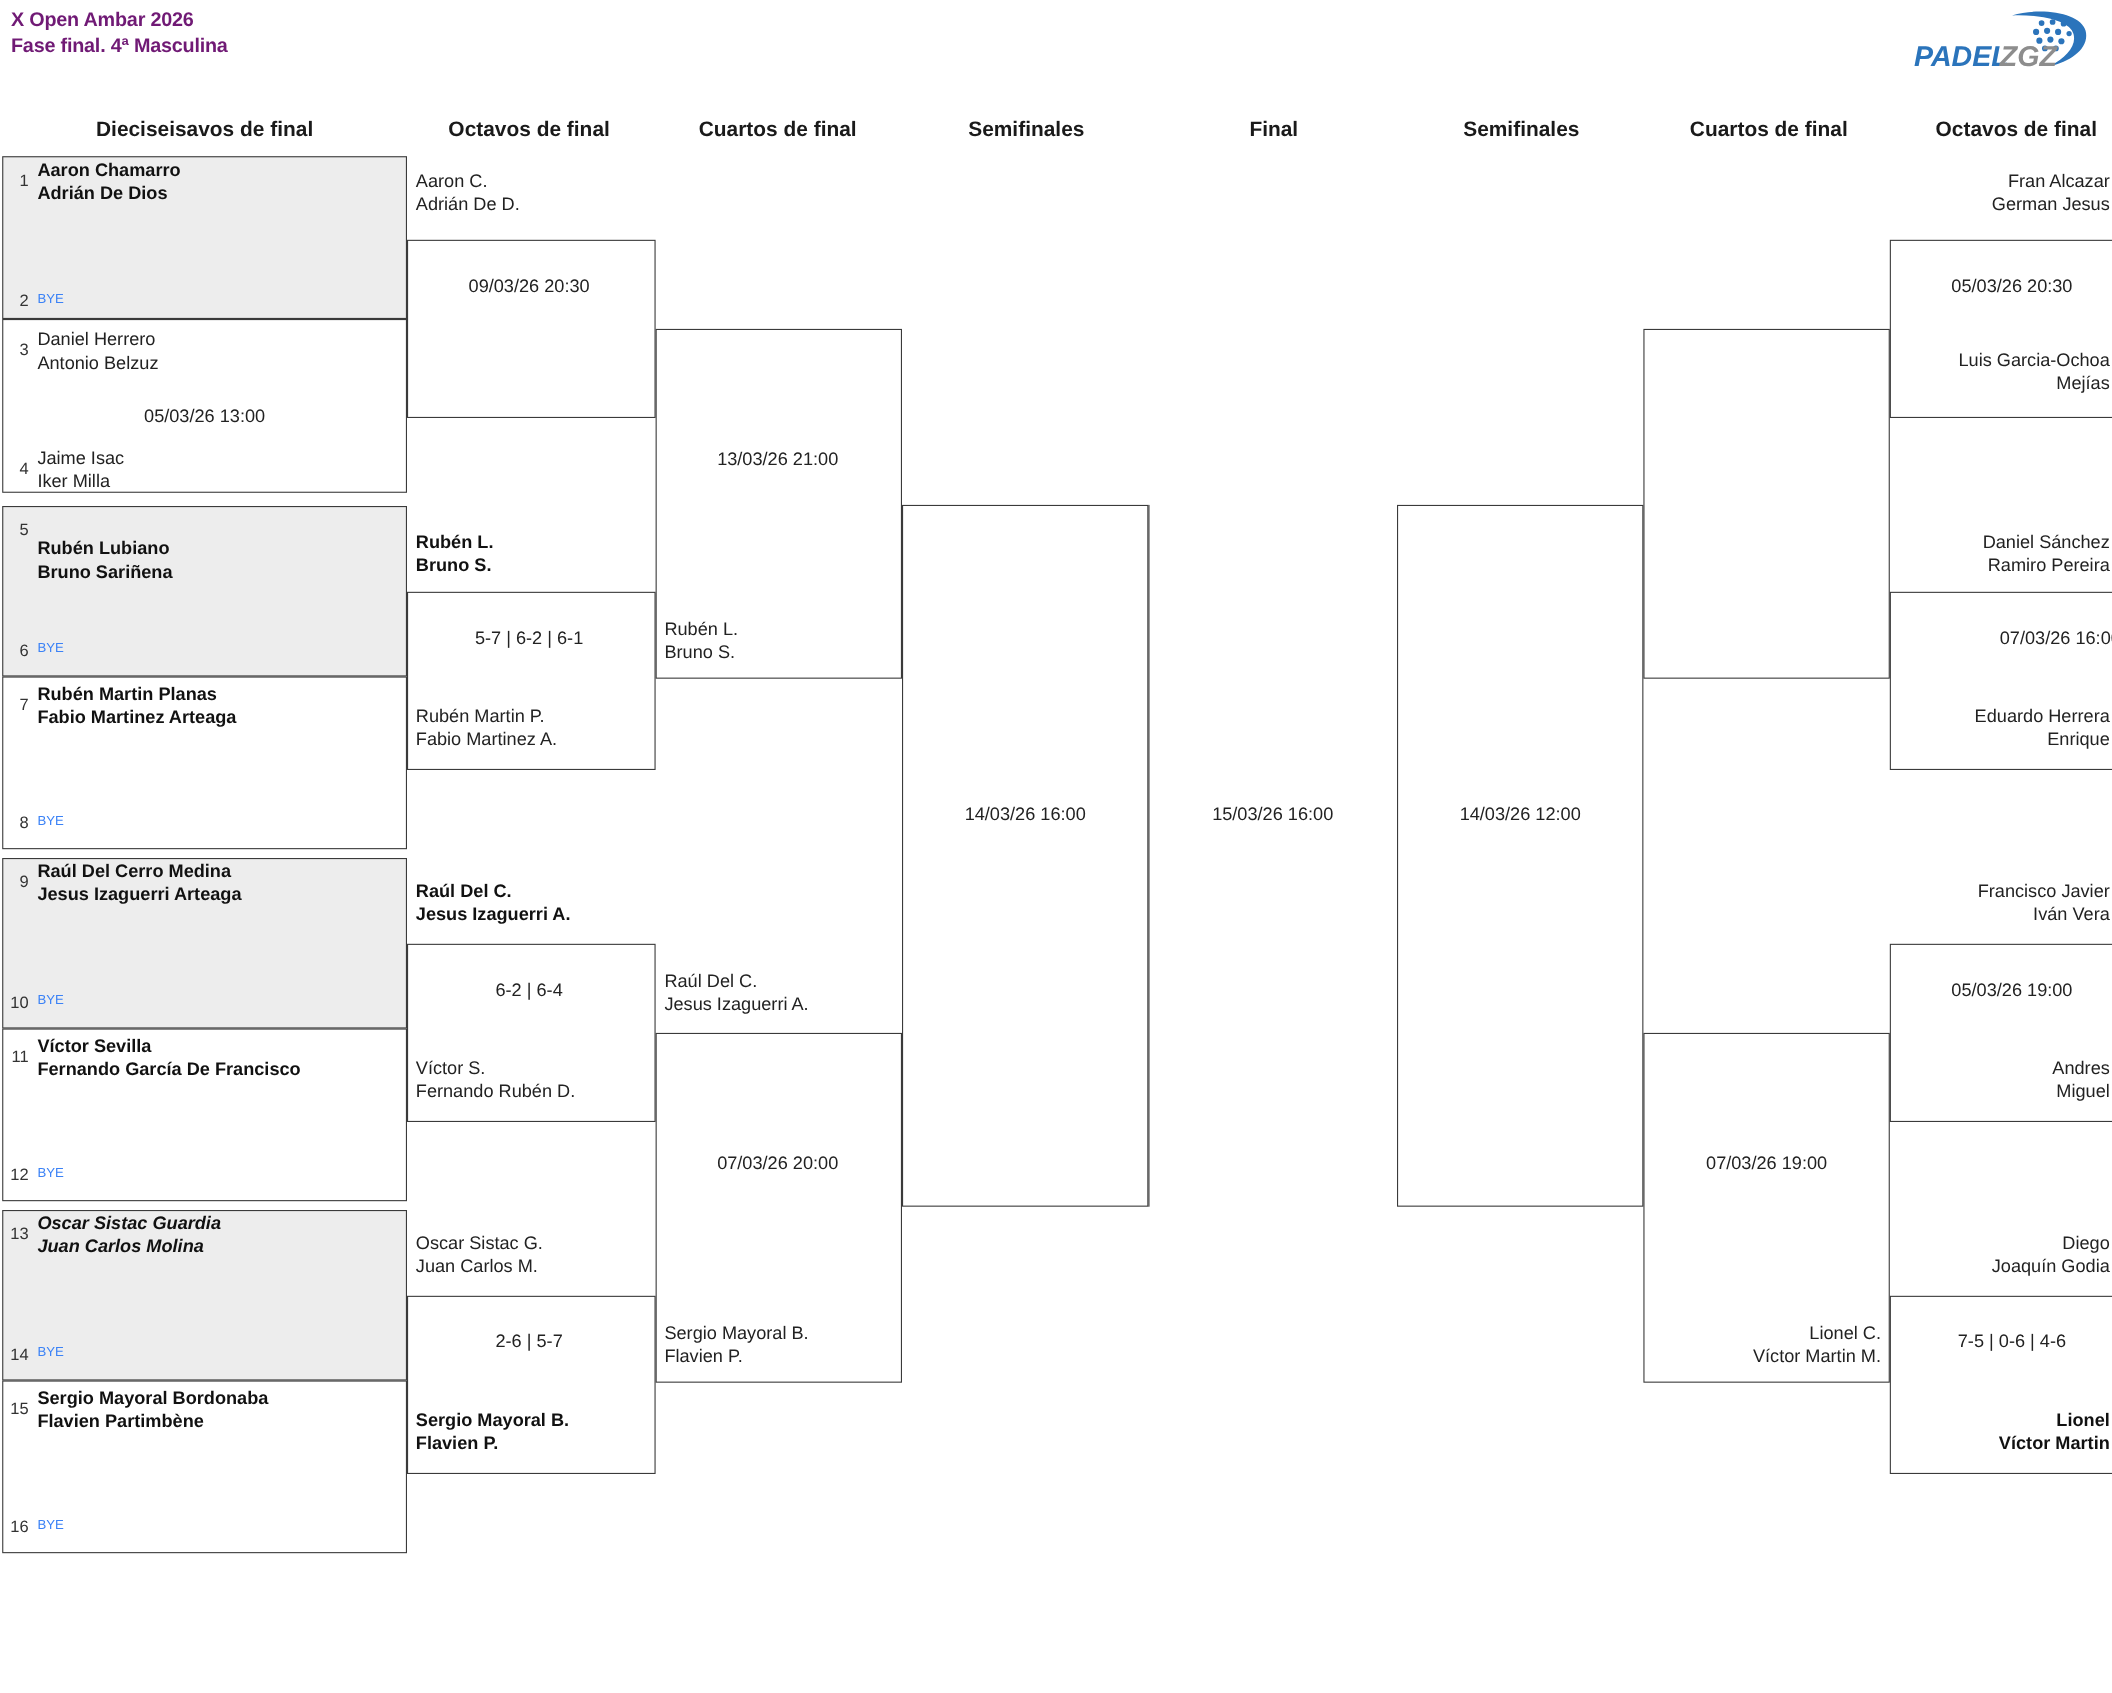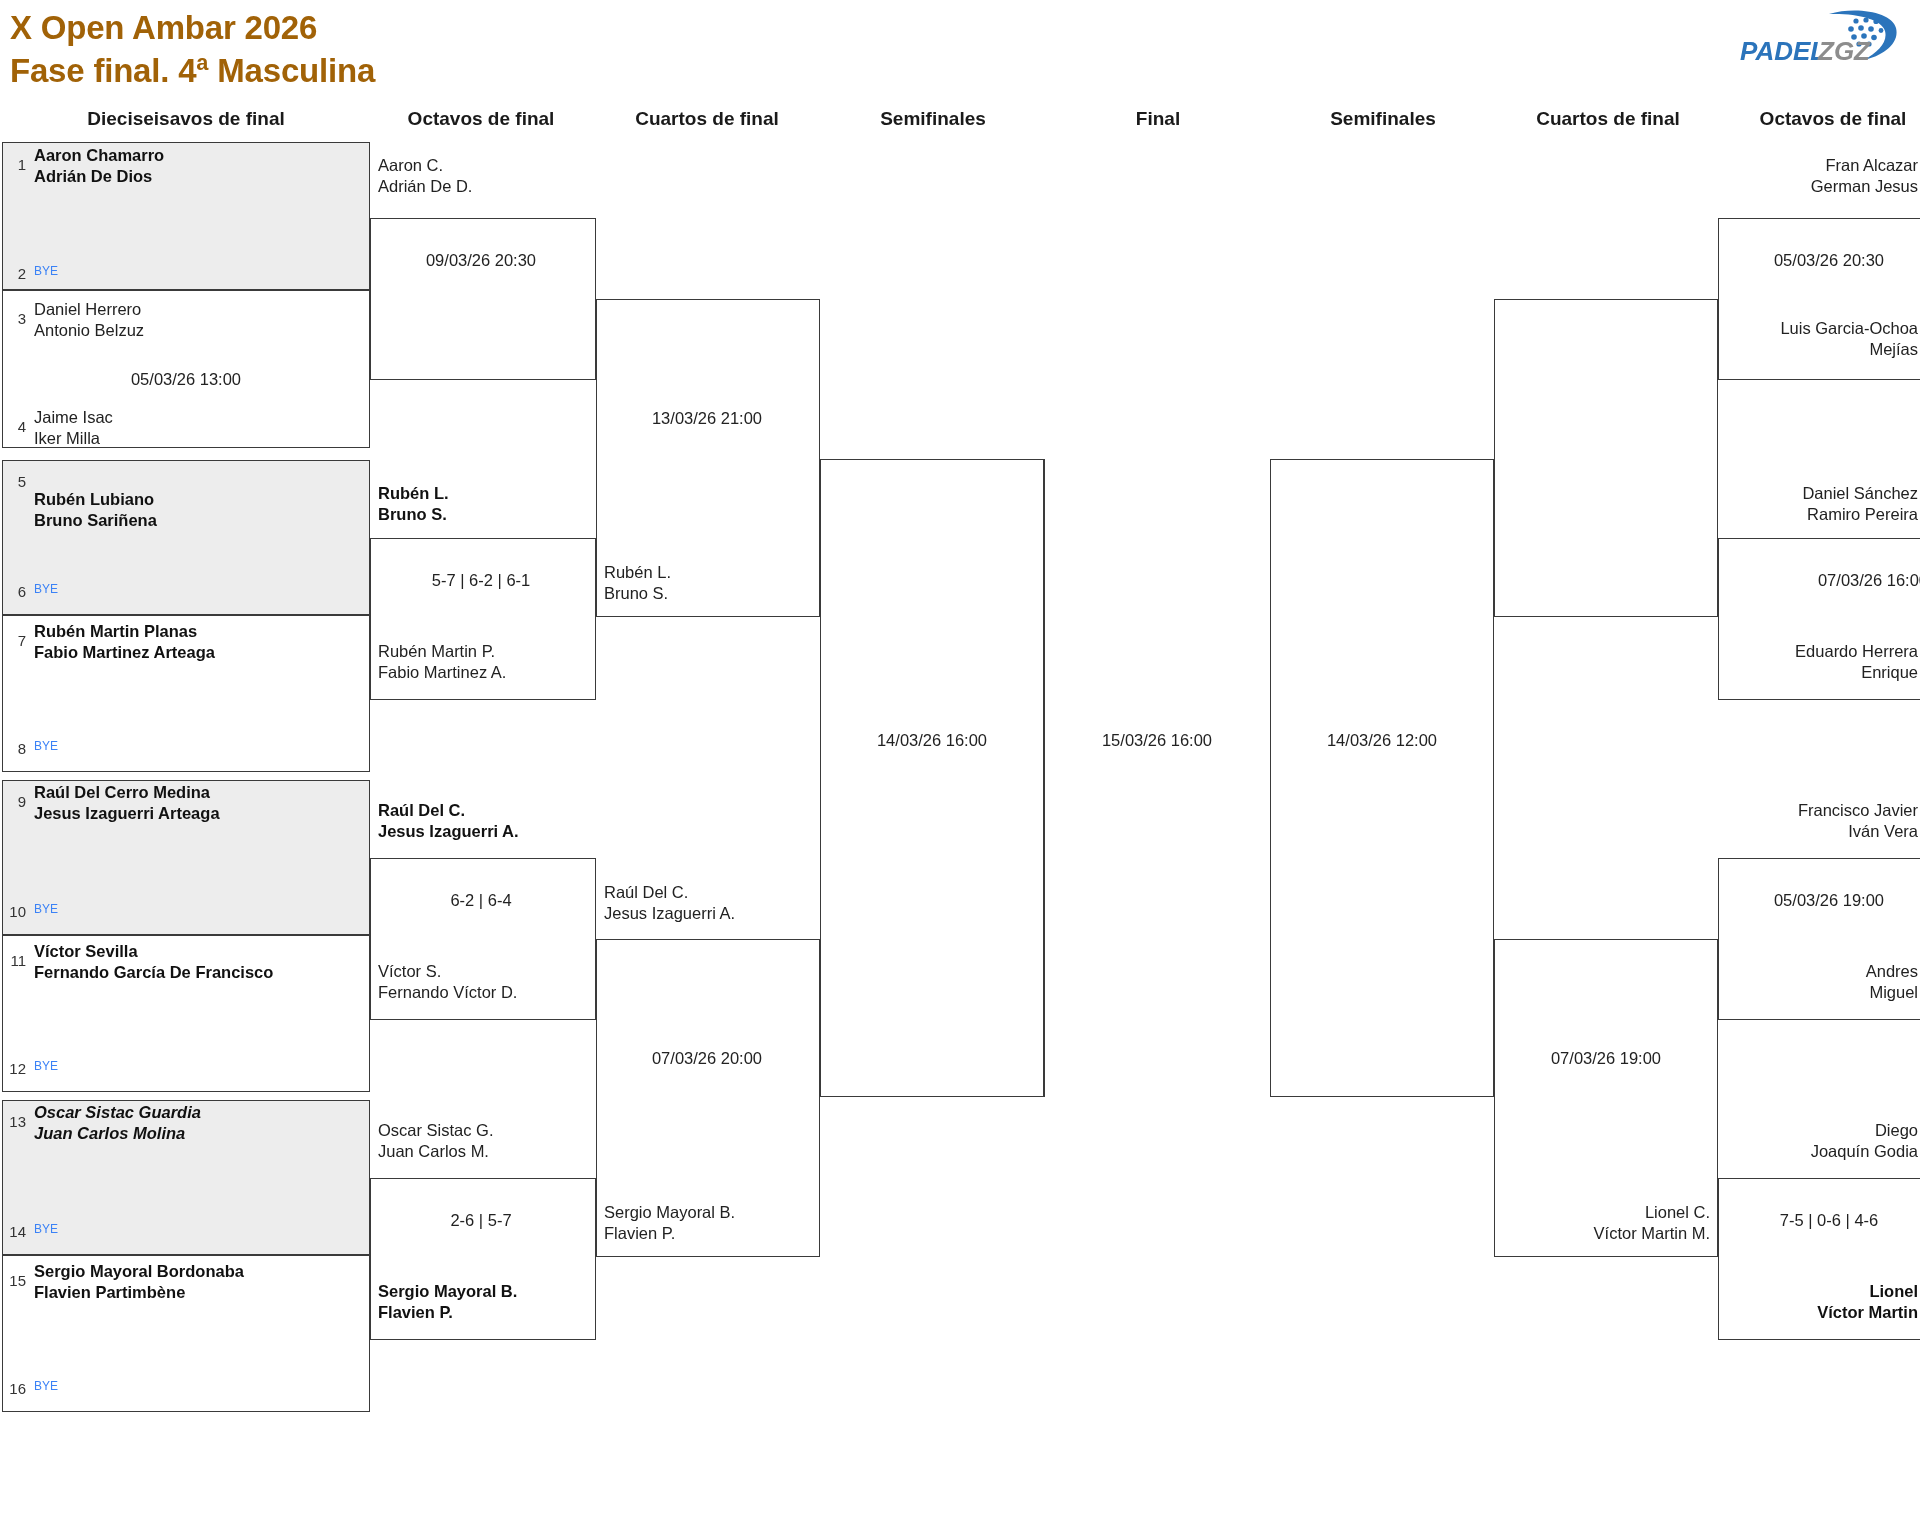--- a/index.html
+++ b/index.html
@@ -28,10 +28,10 @@
     line-height: 1.30;
   }
   .title-line {
-    font-size: 33px;
+    font-size: 18px;
     font-weight: 700;
     letter-spacing: -0.2px;
-    color: #a16207;
+    color: #701a75;
     white-space: nowrap;
   }
 

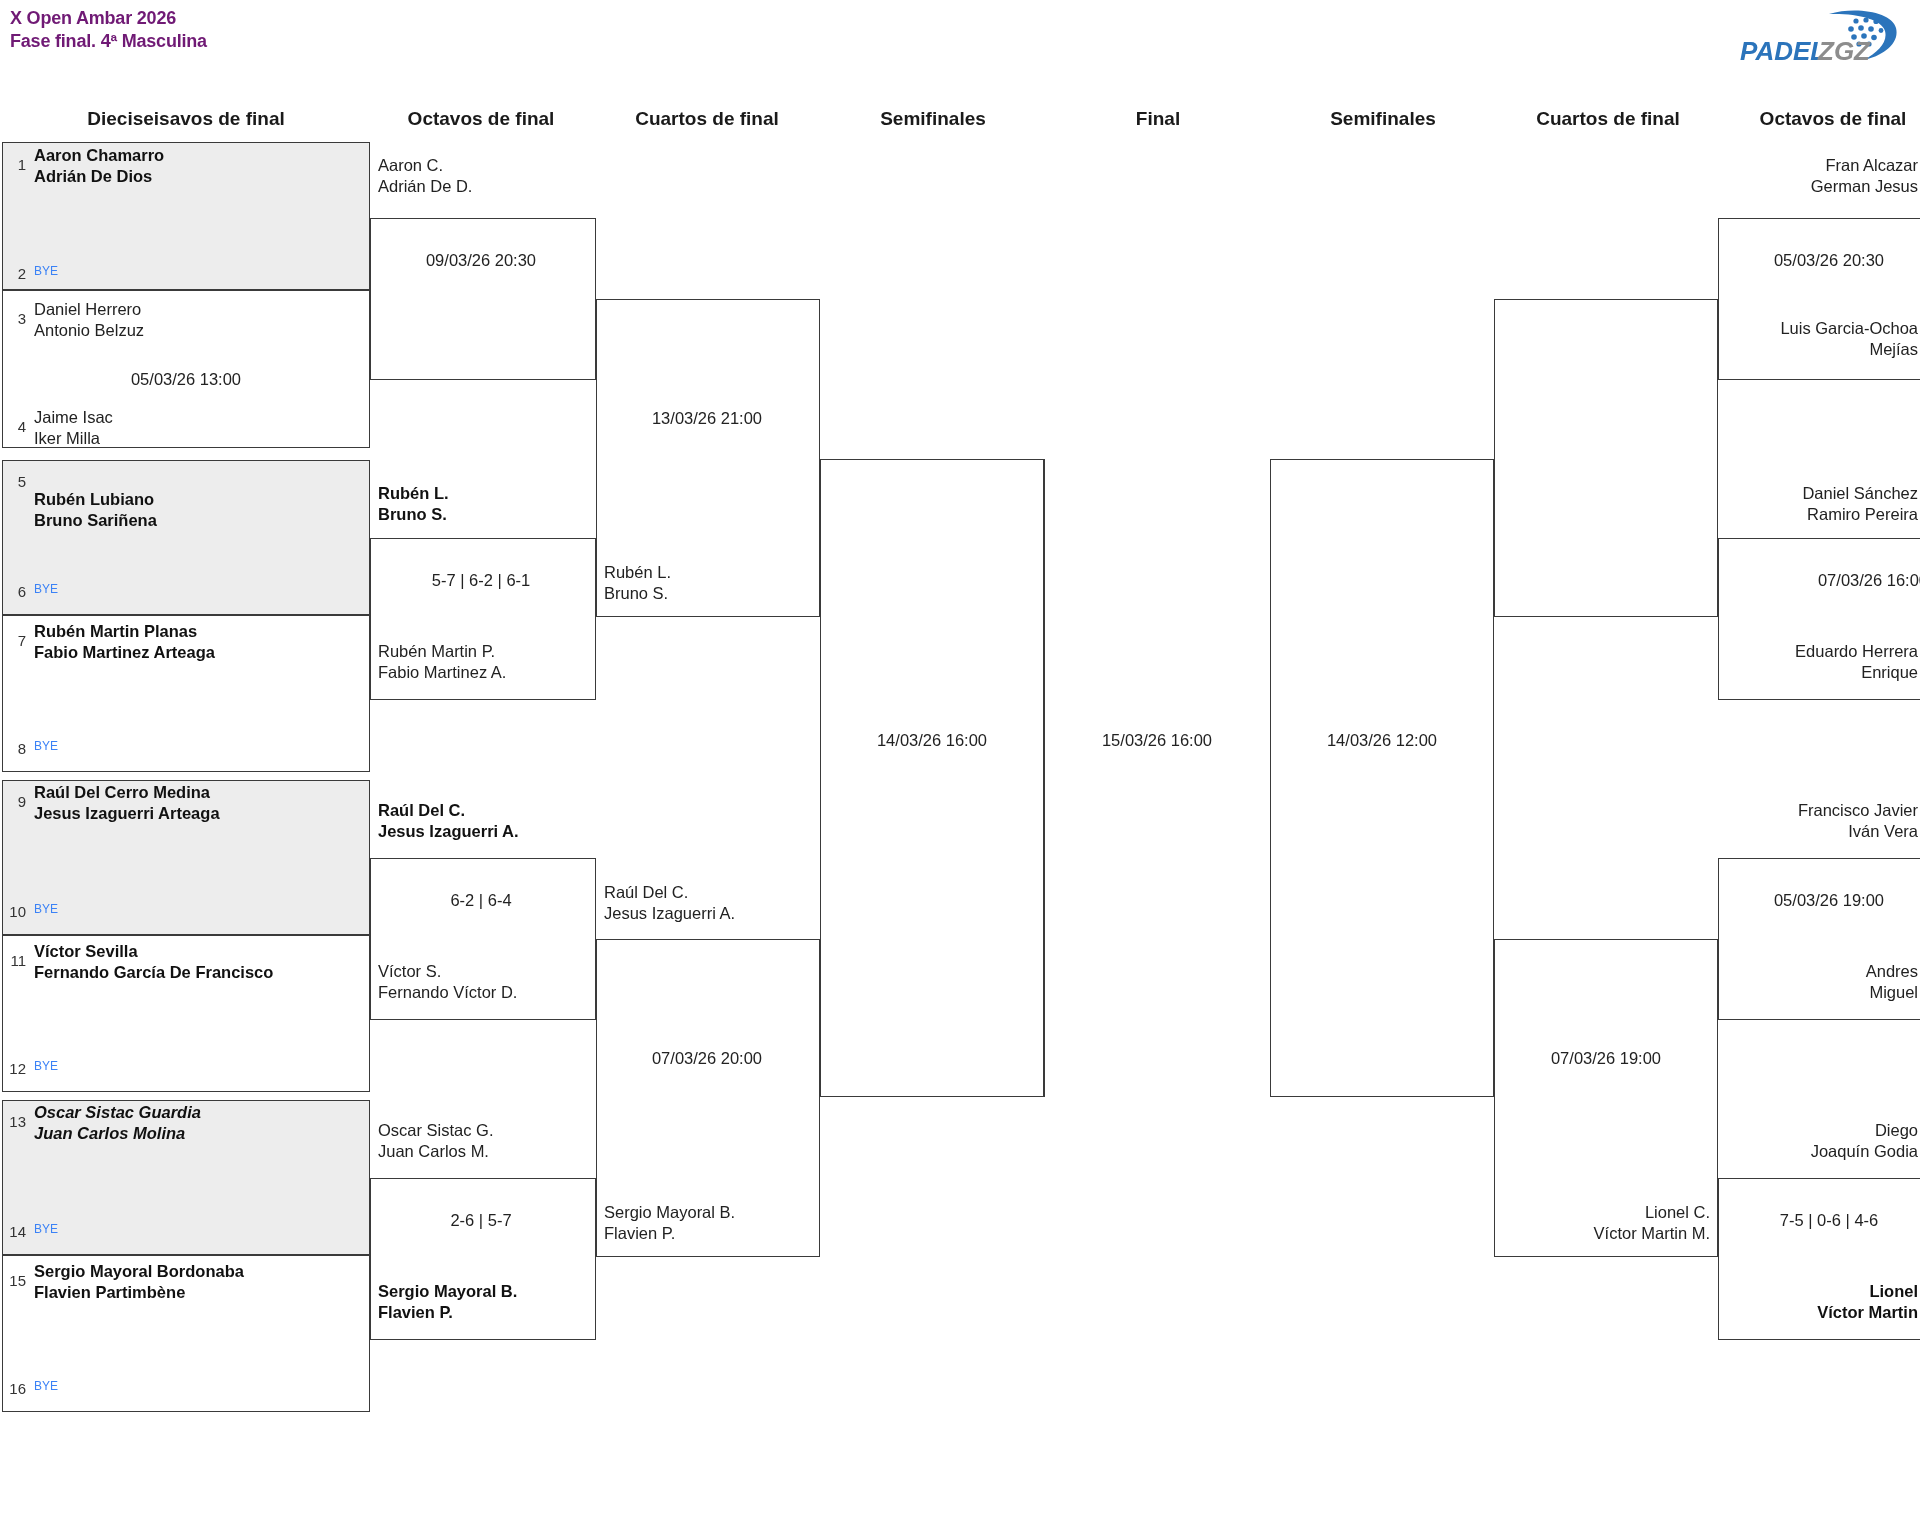--- a/index.html
+++ b/index.html
@@ -241,7 +241,7 @@
   <div class="meta" style="left:481px; top:891px;">6-2 | 6-4</div>
   <div class="pair" style="left:378px; top:961px;">
     <span>Víctor S.</span><br>
-    <span>Fernando Víctor D.</span>
+    <span>Fernando Rubén D.</span>
   </div>
 
   <div class="pair" style="left:378px; top:1120px;">

